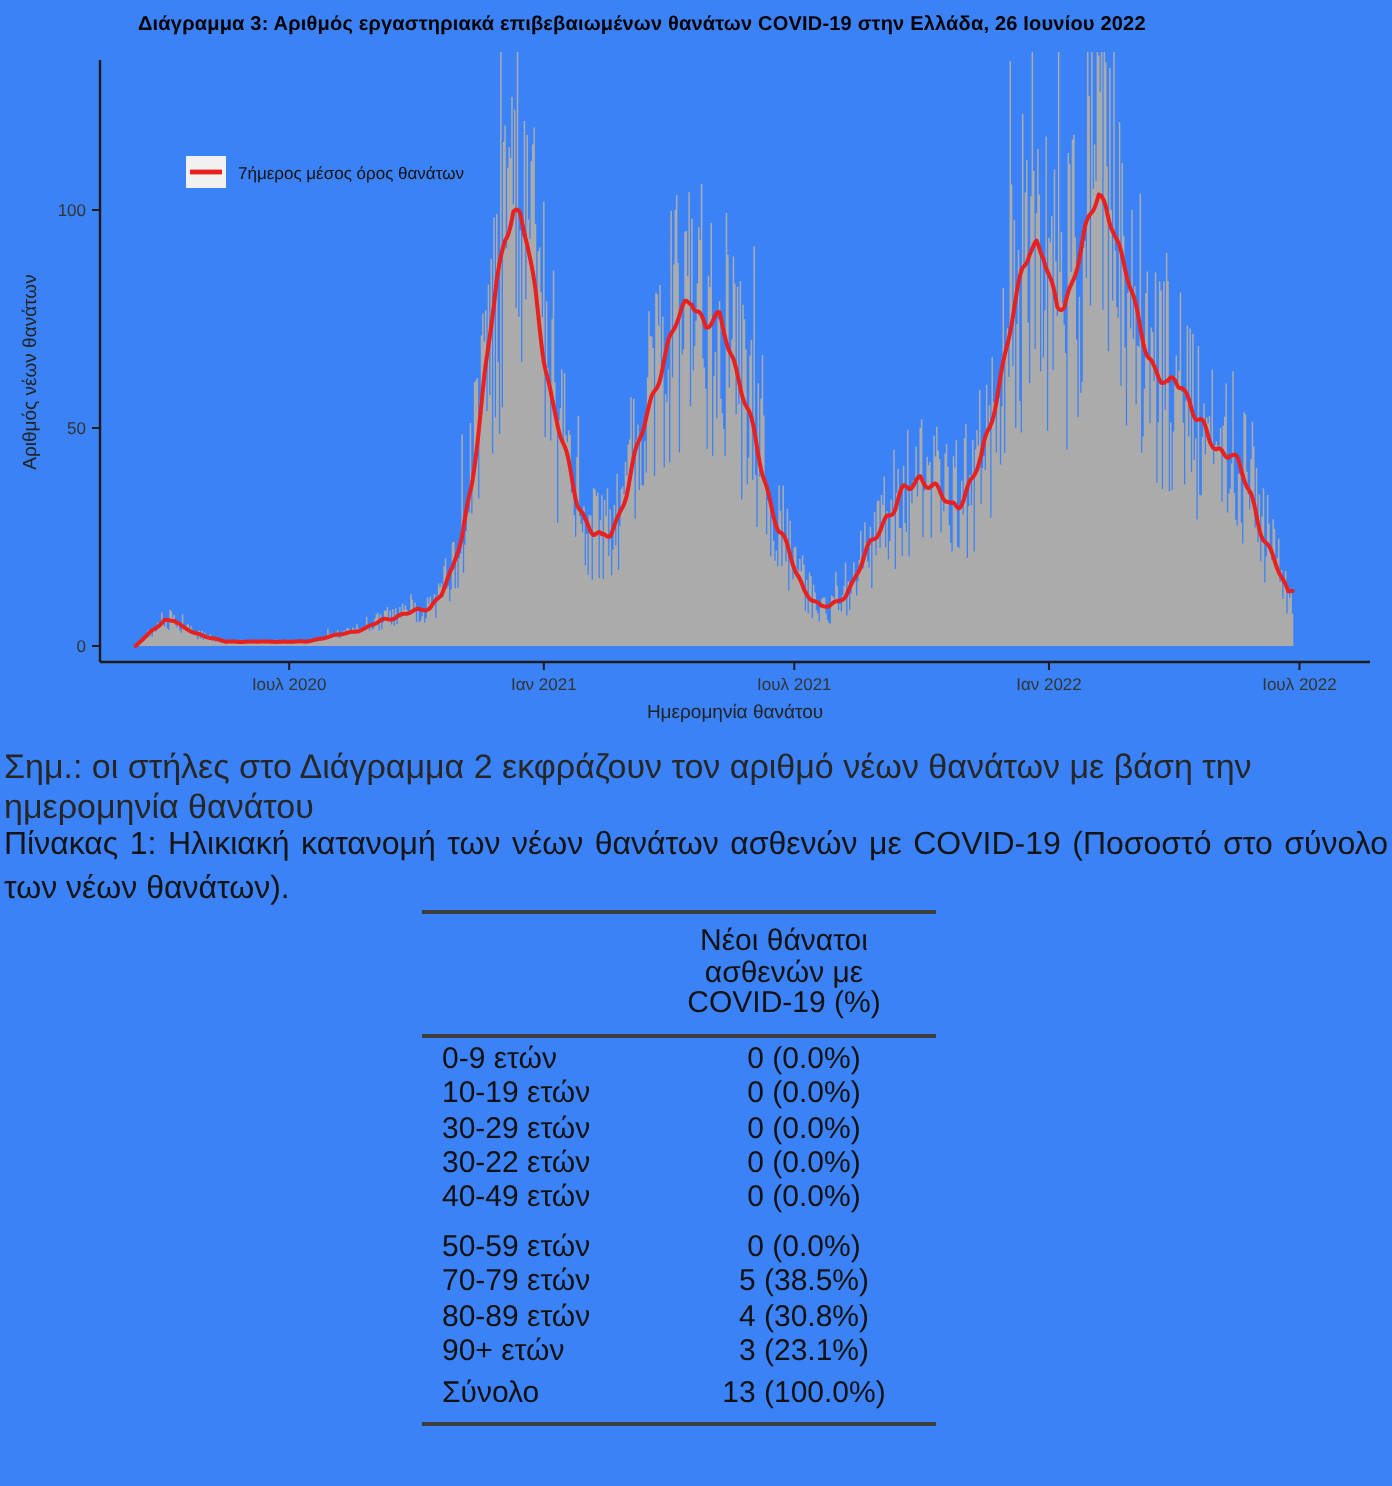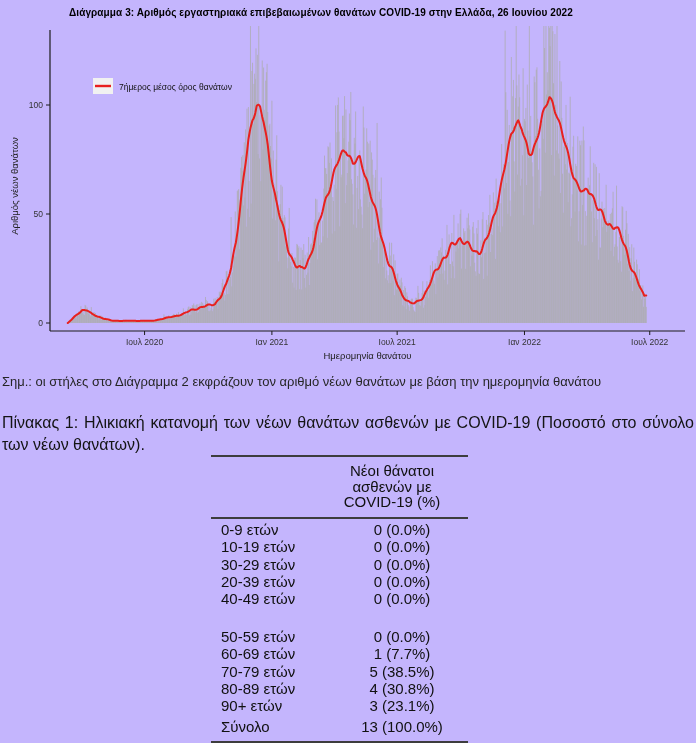--- a/index.html
+++ b/index.html
@@ -4,7 +4,7 @@
 <style>
   html,body{margin:0;padding:0;background:#fff;}
   .page{
-    position:relative; width:696px; height:743px; background:#c4b5fd;
+    position:relative; width:696px; height:743px; background:#3b82f6;
     font-family:"Liberation Sans", sans-serif; color:#1a1a1a; overflow:hidden;
   }
   .chart-title{

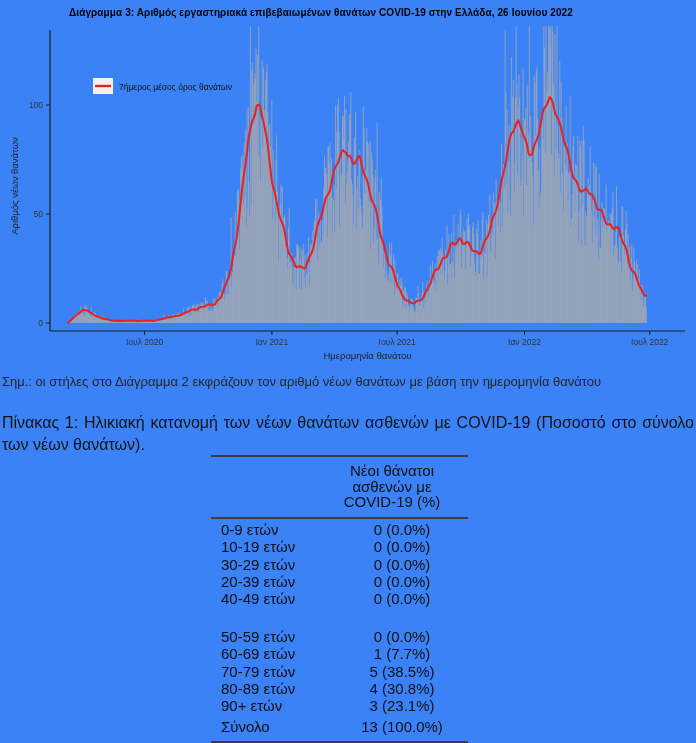--- a/index.html
+++ b/index.html
@@ -14,7 +14,7 @@
   .chart-wrap{ position:absolute; left:6px; top:26px; width:684px; height:342px; }
   .fig-note{
     position:absolute; left:2px; top:374px; width:692px;
-    font-size:13px; color:#262626;
+    font-size:17px; color:#262626;
   }
   .table-caption{
     position:absolute; left:2px; top:412px; width:692px;

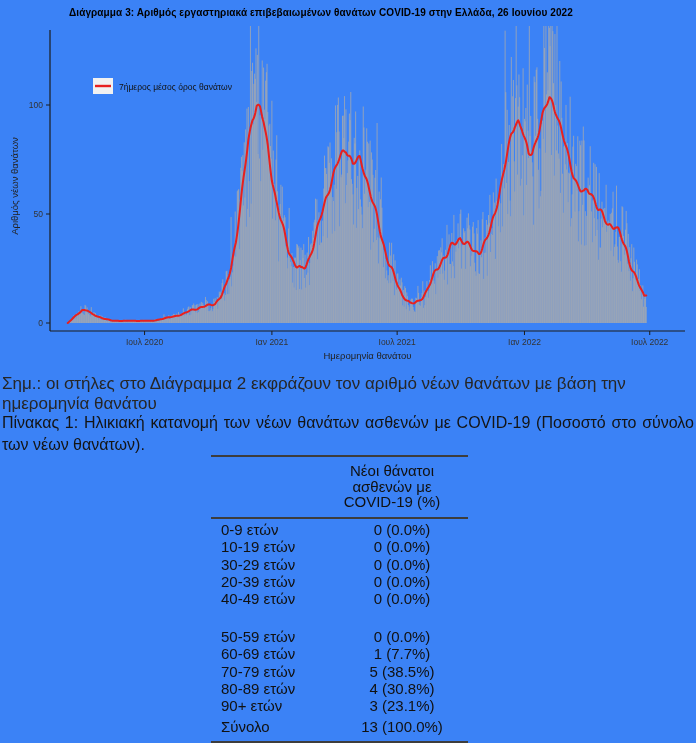--- a/index.html
+++ b/index.html
@@ -111,7 +111,7 @@
           <div class="tvalue">0 (0.0%)</div>
         </div>
         <div class="trow">
-          <div class="tlabel">20-39 ετών</div>
+          <div class="tlabel">30-22 ετών</div>
           <div class="tvalue">0 (0.0%)</div>
         </div>
         <div class="trow">

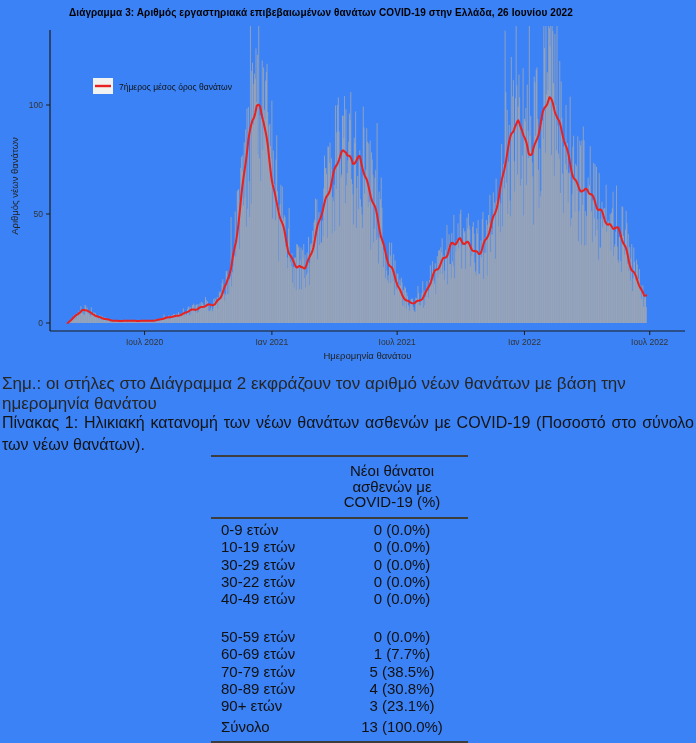--- a/index.html
+++ b/index.html
@@ -32,7 +32,7 @@
   .hvalue{ flex:1; text-align:center; white-space:pre-line; line-height:15.5px; }
   .tbody{ padding-top:2px; }
   .trow{ display:flex; align-items:flex-end; height:17.4px; }
-  .trow.gap{ margin-top:20px; }
+  .trow.gap{ margin-top:7px; }
   .tlabel{ padding-left:10px; width:115px; }
   .tvalue{ flex:1; text-align:center; }
   .trow.total{

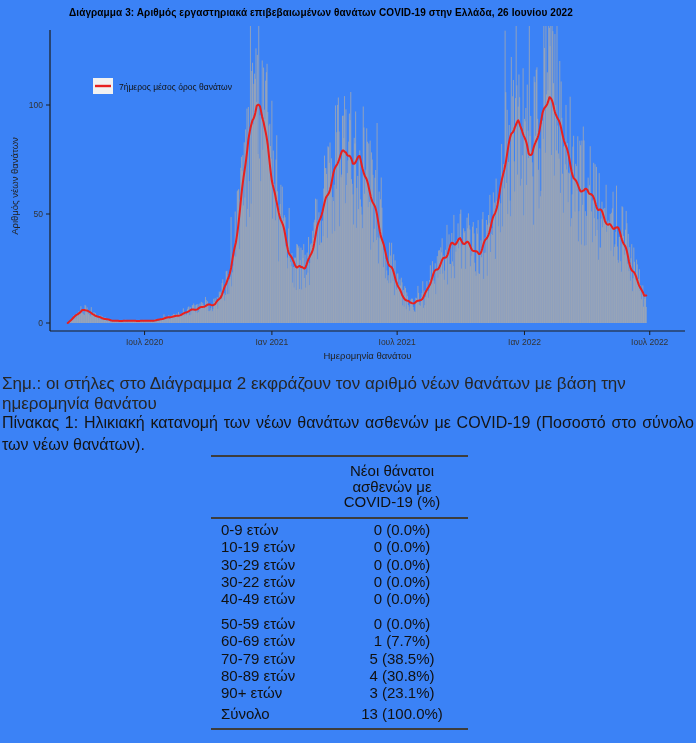--- a/index.html
+++ b/index.html
@@ -123,10 +123,6 @@
           <div class="tvalue">0 (0.0%)</div>
         </div>
         <div class="trow">
-          <div class="tlabel">60-69 ετών</div>
-          <div class="tvalue">1 (7.7%)</div>
-        </div>
-        <div class="trow">
           <div class="tlabel">70-79 ετών</div>
           <div class="tvalue">5 (38.5%)</div>
         </div>

